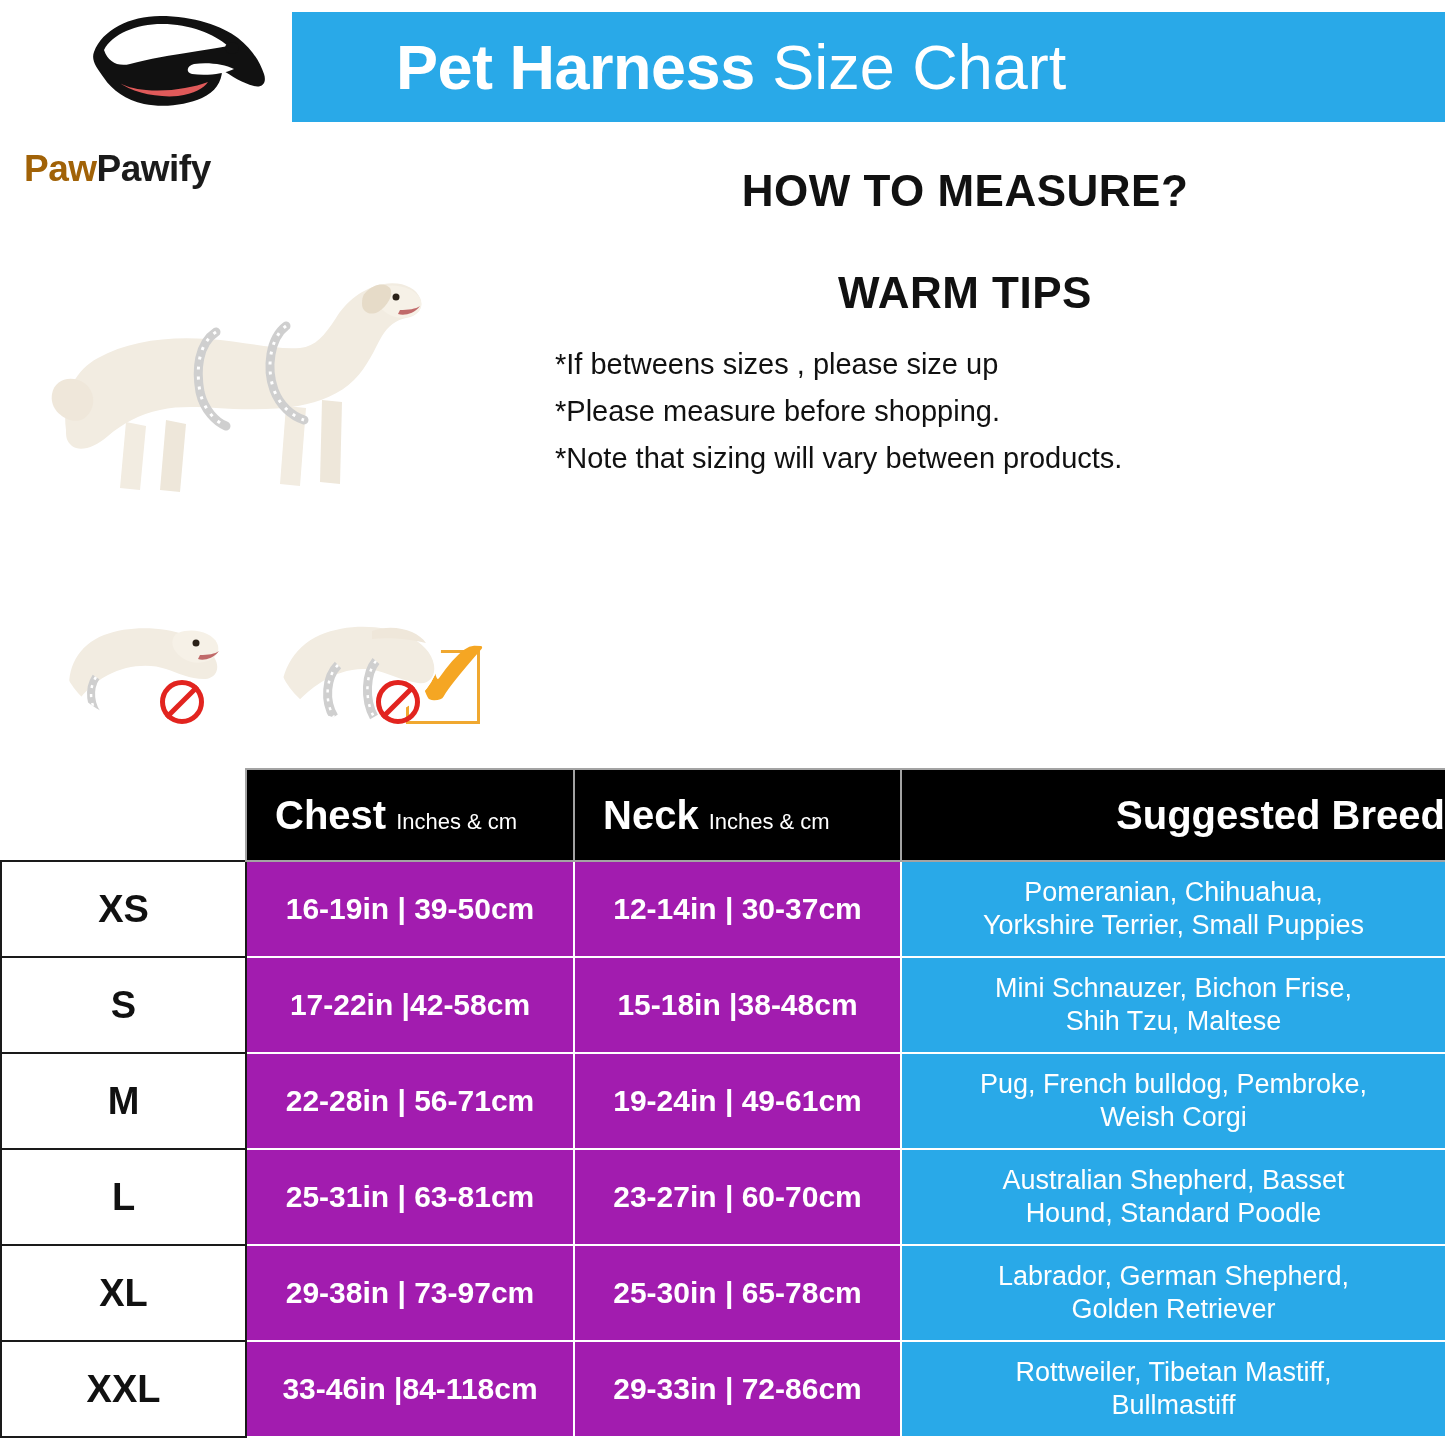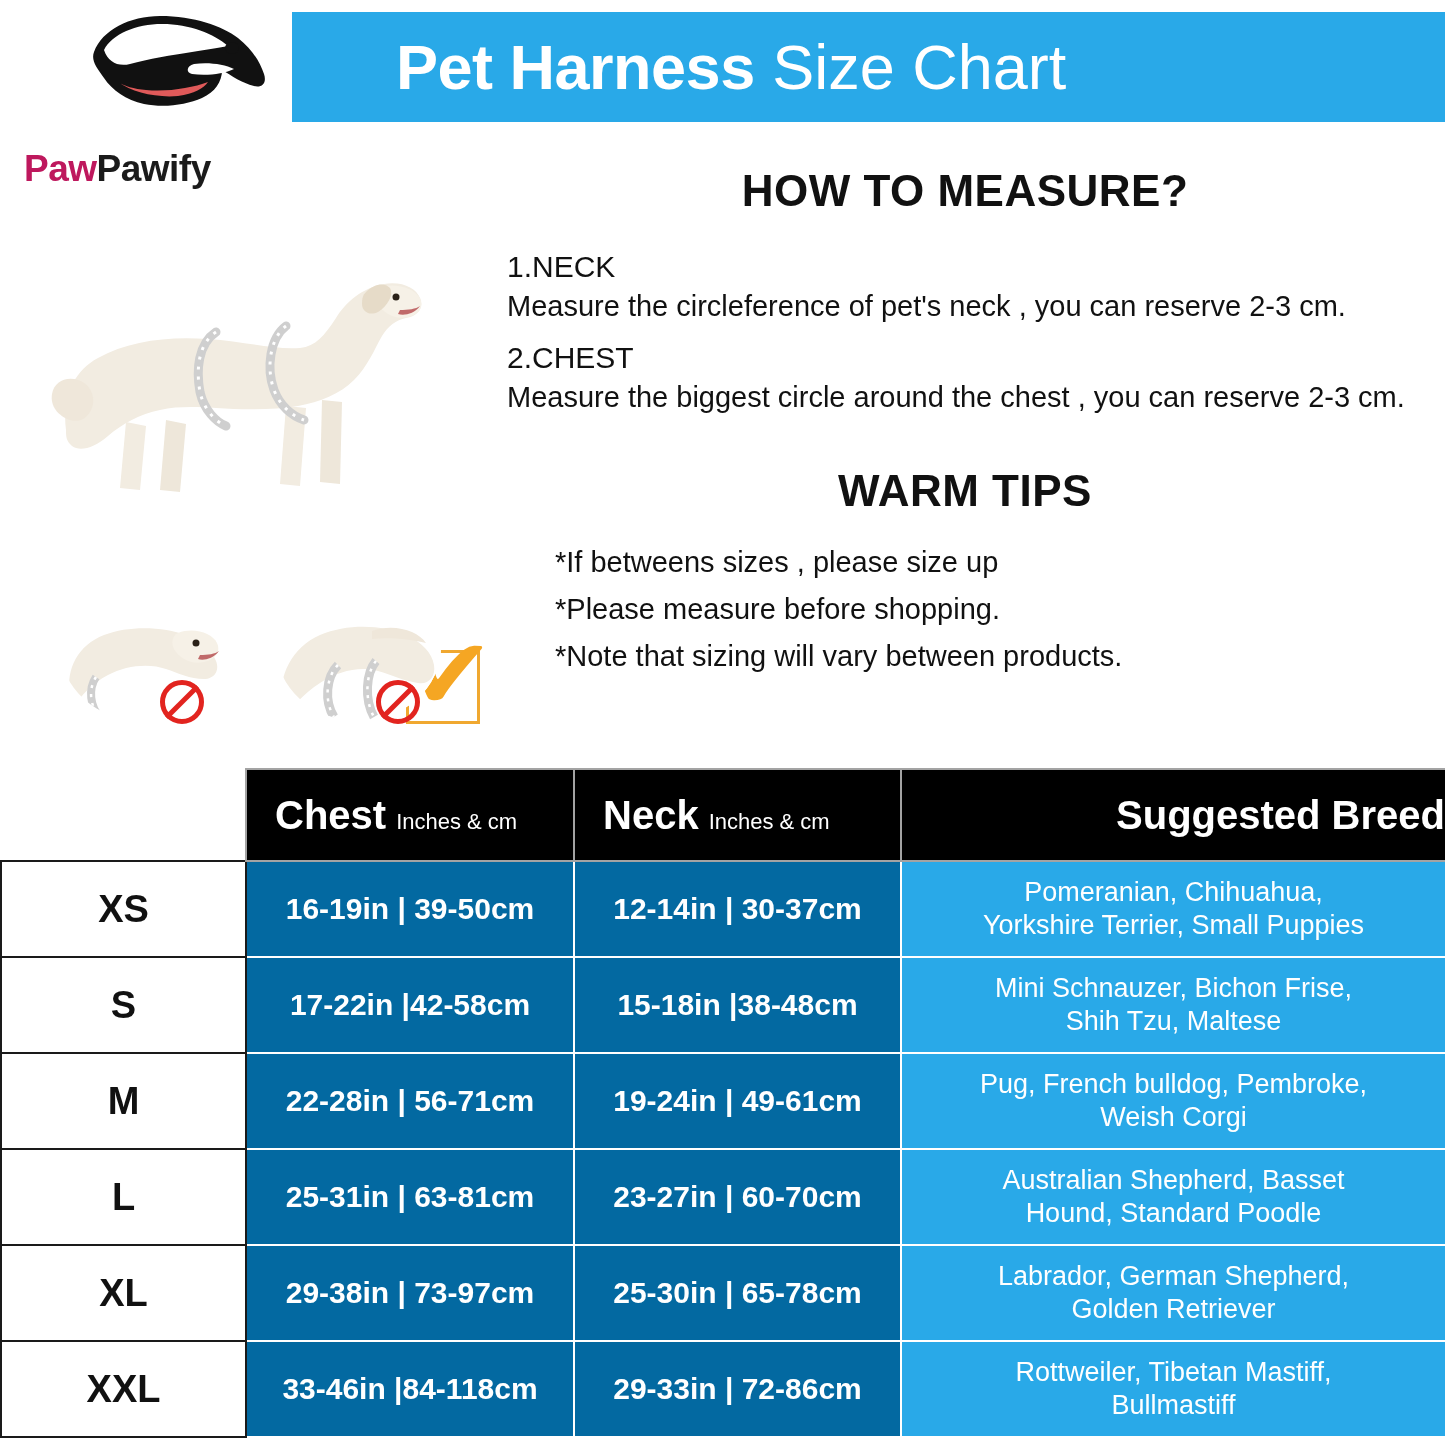--- a/index.html
+++ b/index.html
@@ -31,7 +31,7 @@
     position: absolute; left: 14px; top: 140px;
     font-size: 37px; font-weight: bold; letter-spacing: -0.5px; white-space: nowrap;
   }
-  .logo-text .paw1 { color: #be185d; }
+  .logo-text .paw1 { color: #a16207; }
   .logo-text .paw2 { color: #1b1b1b; }
 
   

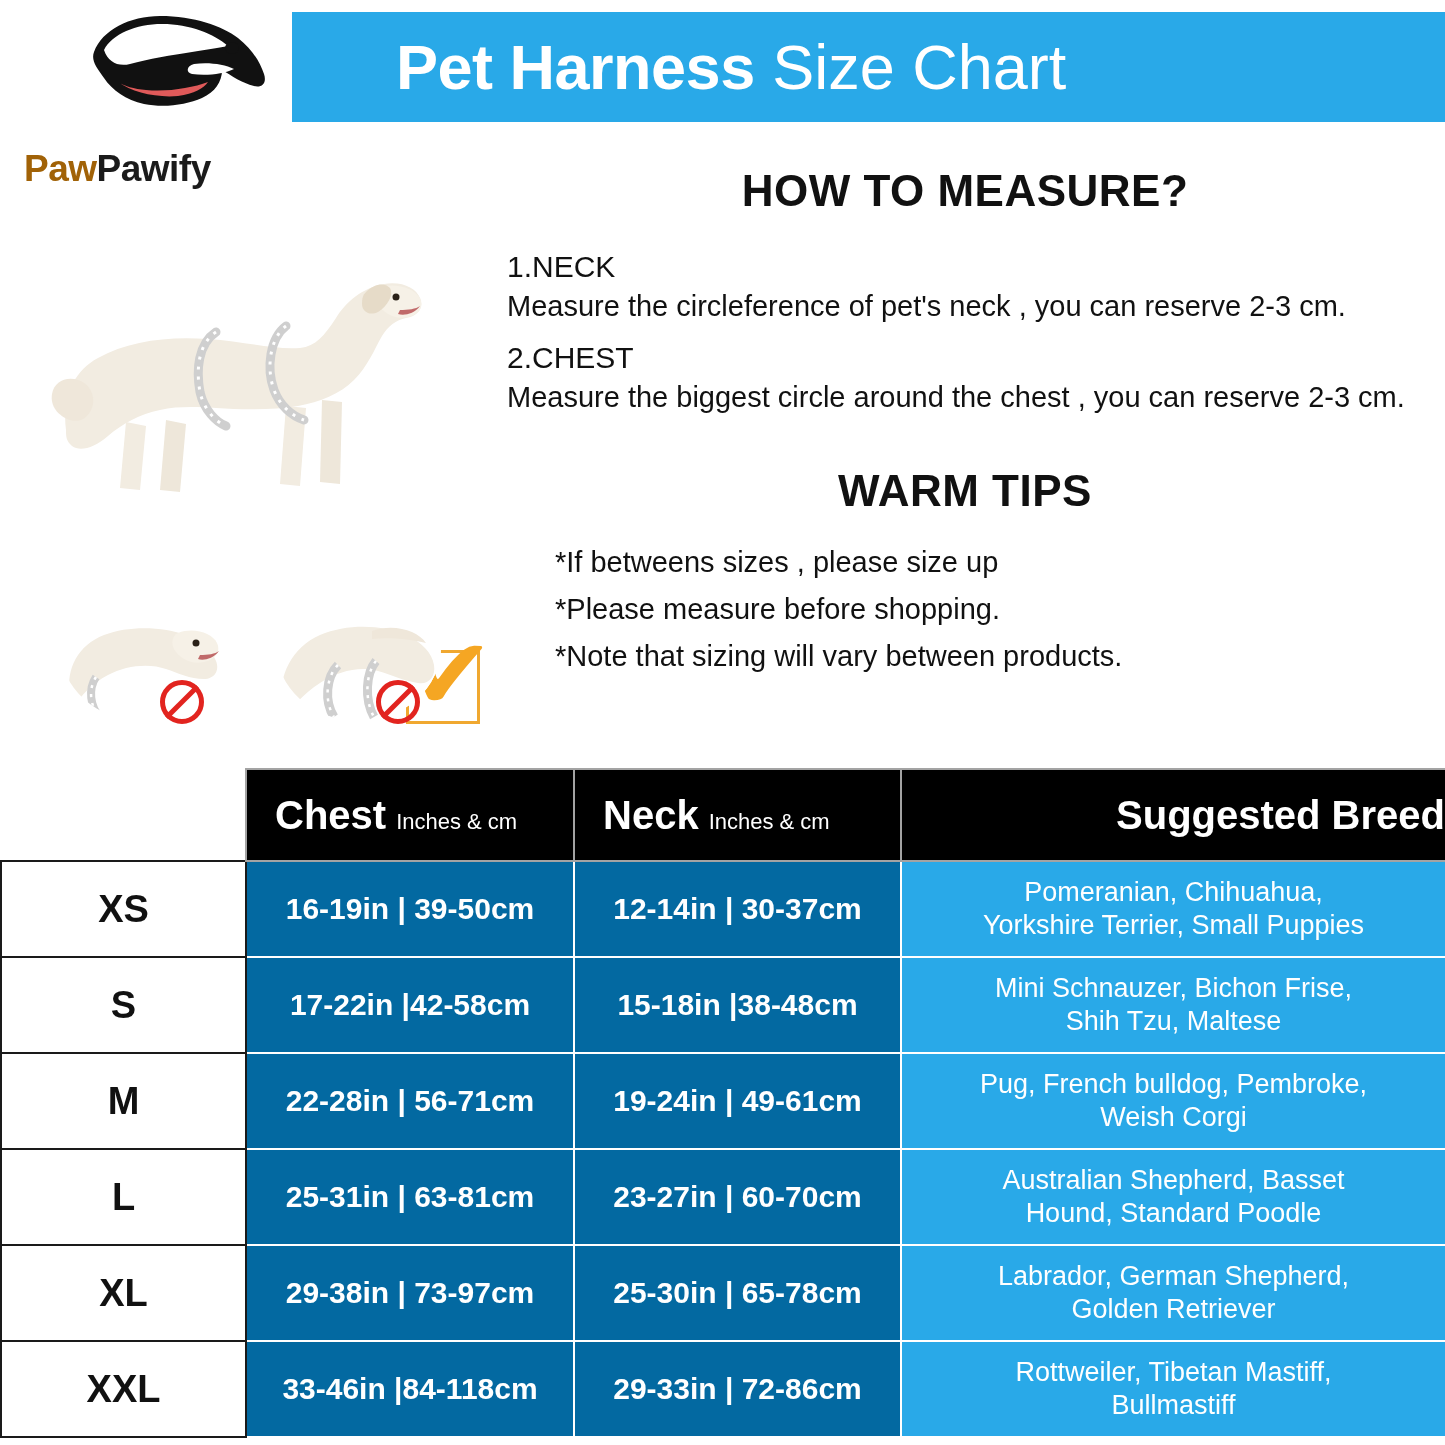--- a/index.html
+++ b/index.html
@@ -225,12 +225,6 @@
   <div class="right-text">
     <div class="h2">HOW TO MEASURE?</div>
 
-    <div class="measure-list">
-      <div class="m-head">1.NECK</div>
-      <div class="m-body">Measure the circleference of pet's neck , you can reserve 2-3 cm.</div>
-      <div class="m-head">2.CHEST</div>
-      <div class="m-body last">Measure the biggest circle around the chest , you can reserve 2-3 cm.</div>
-    </div>
 
     <div class="h2 warm">WARM TIPS</div>
 

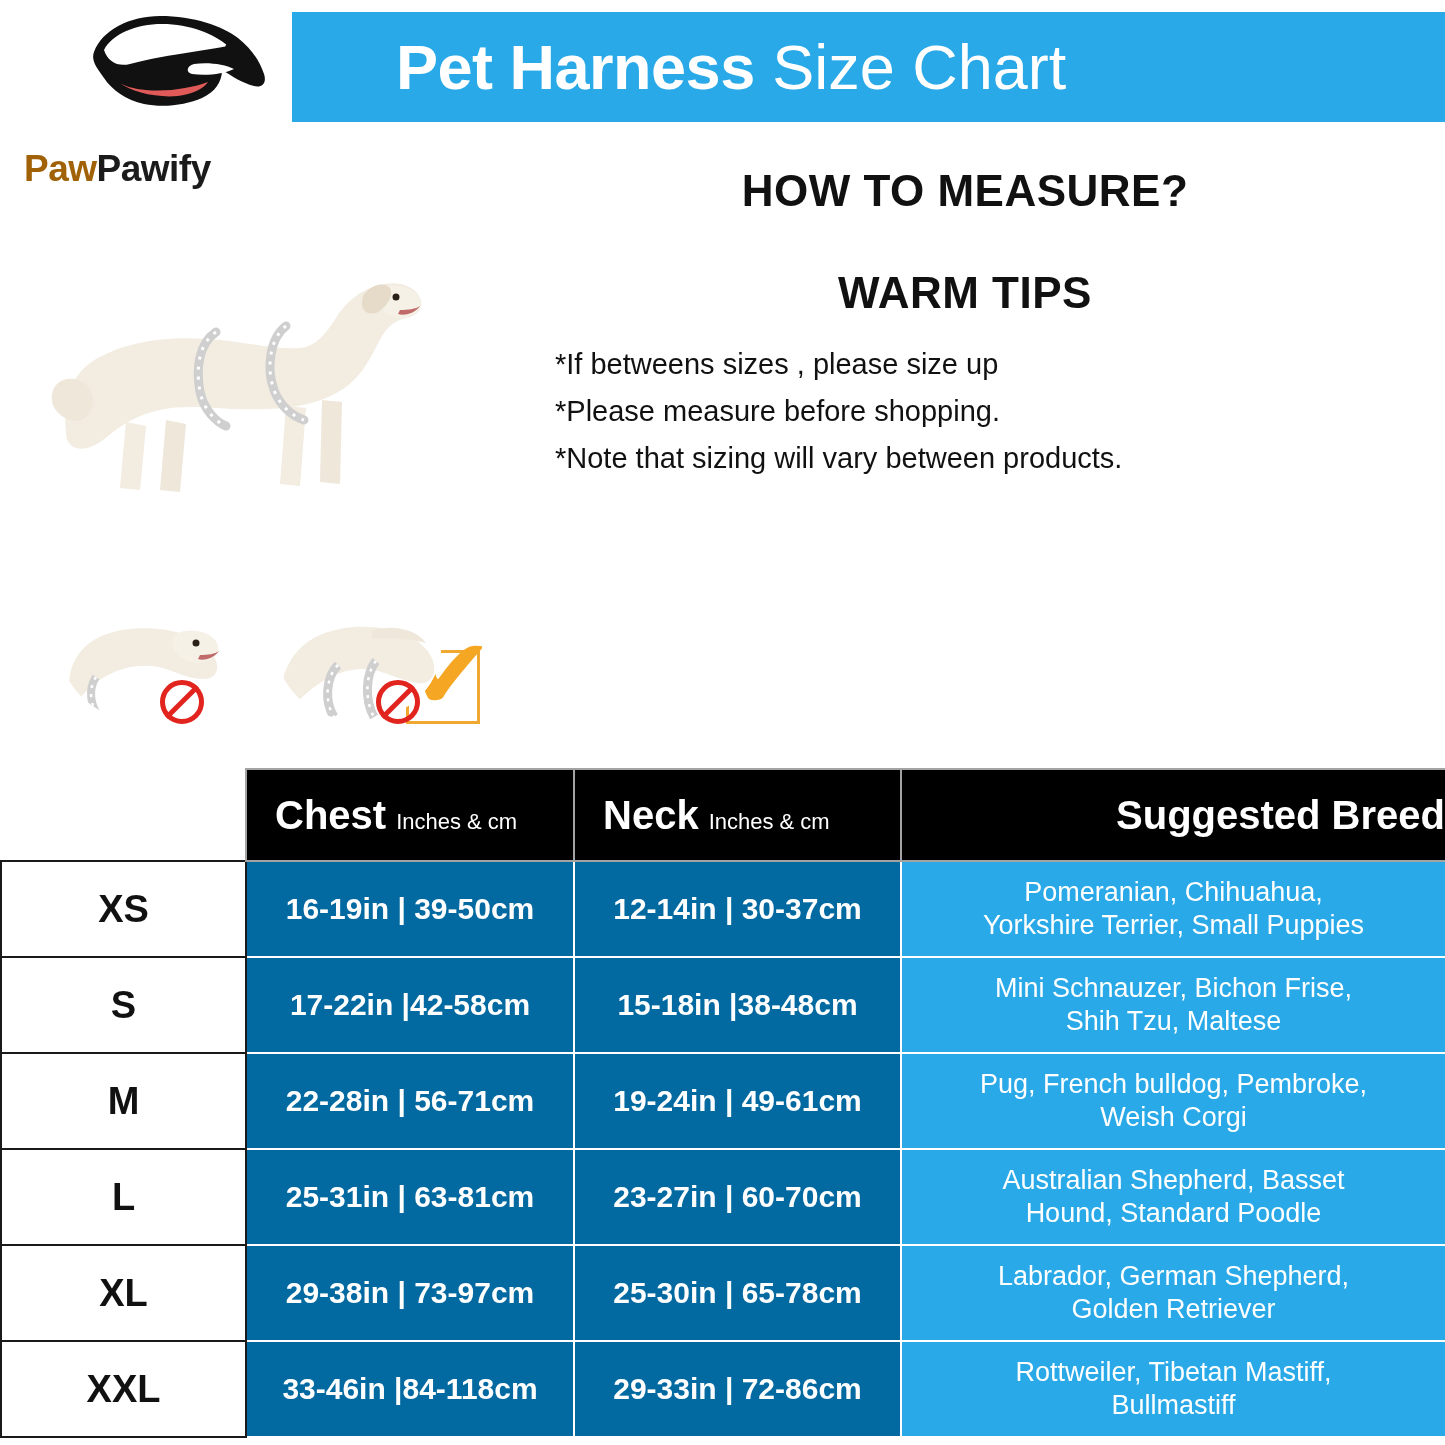--- a/index.html
+++ b/index.html
@@ -106,7 +106,7 @@
     text-align: center; border: 2px solid #1a1a1a;
   }
   td.val {
-    background: #0369a1; color: #ffffff; font-size: 30px; font-weight: bold;
+    background: #a21caf; color: #ffffff; font-size: 30px; font-weight: bold;
     text-align: center;
   }
   td.breed {

